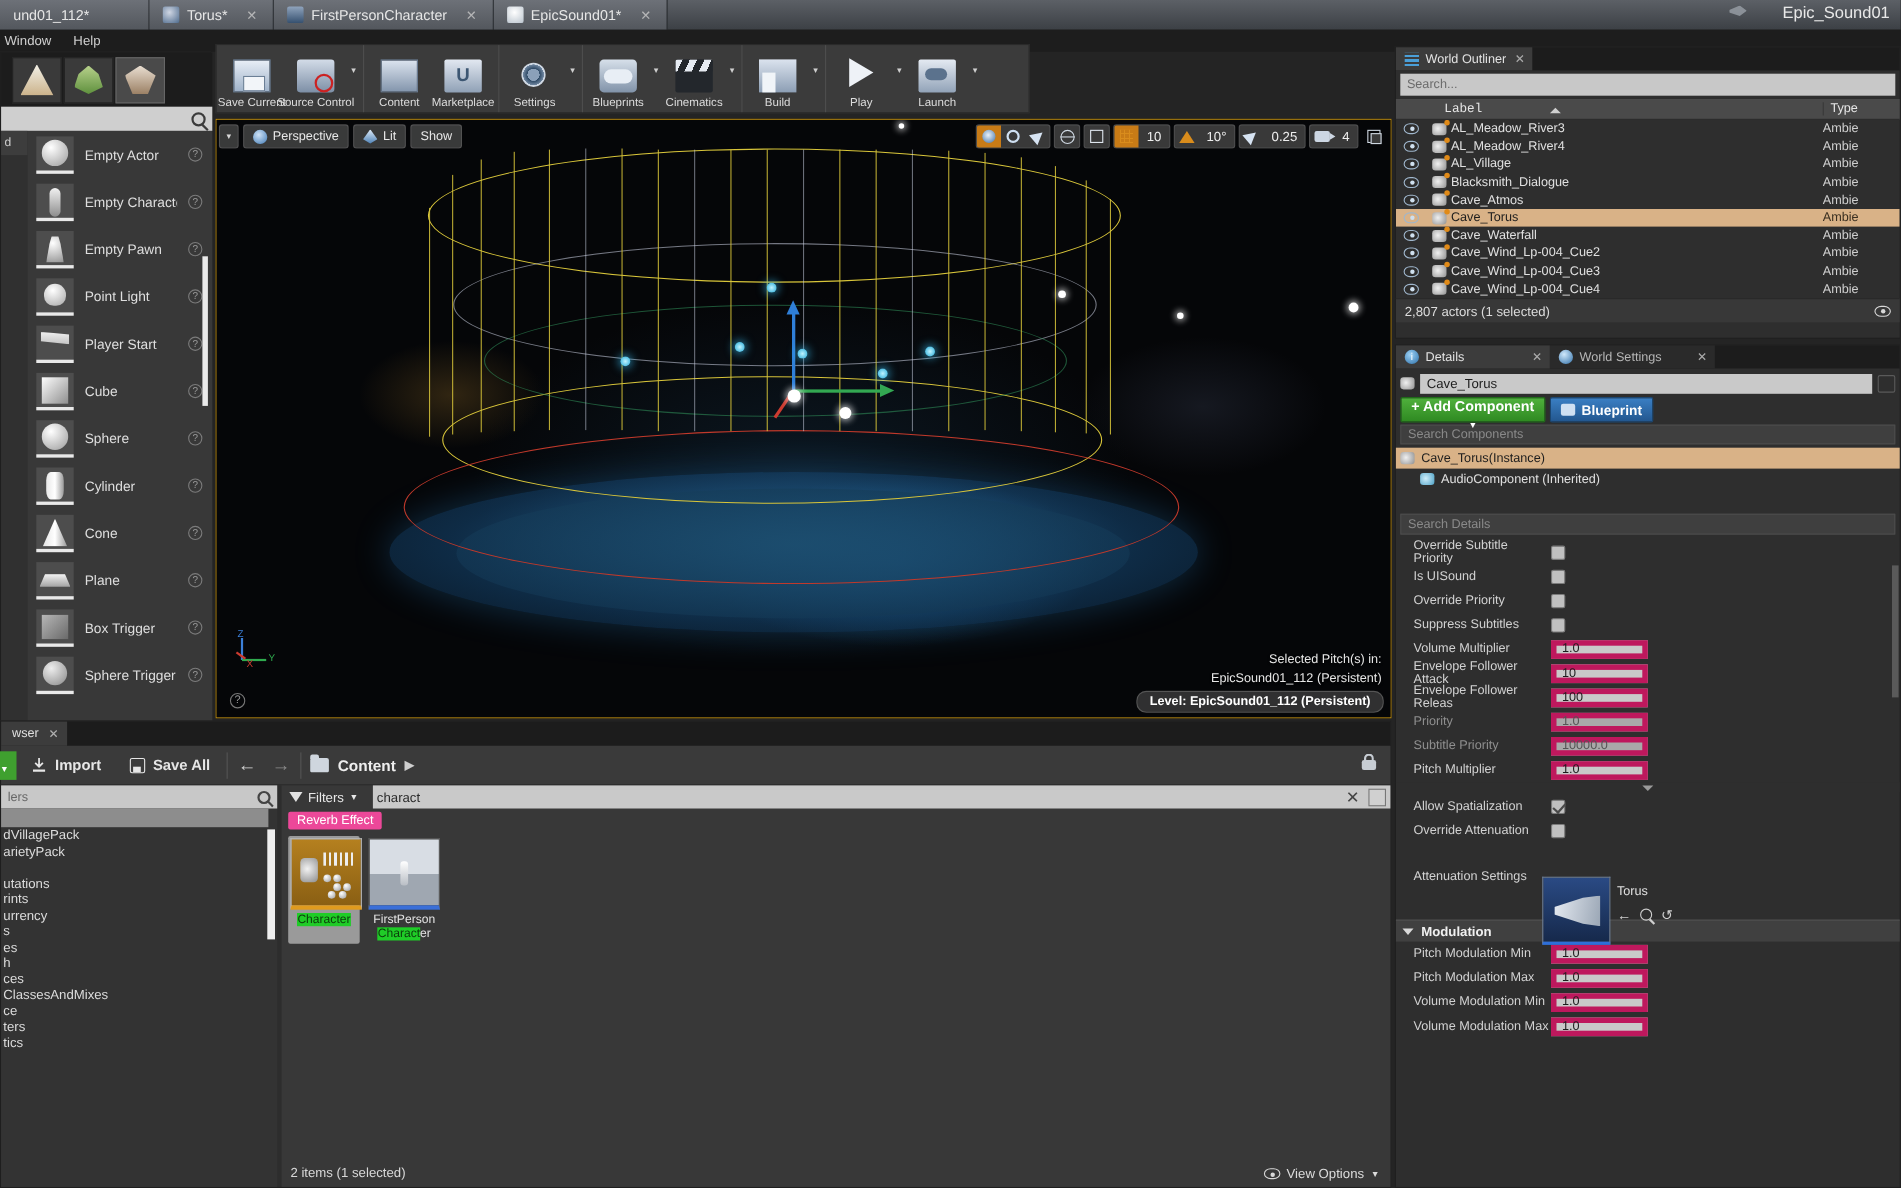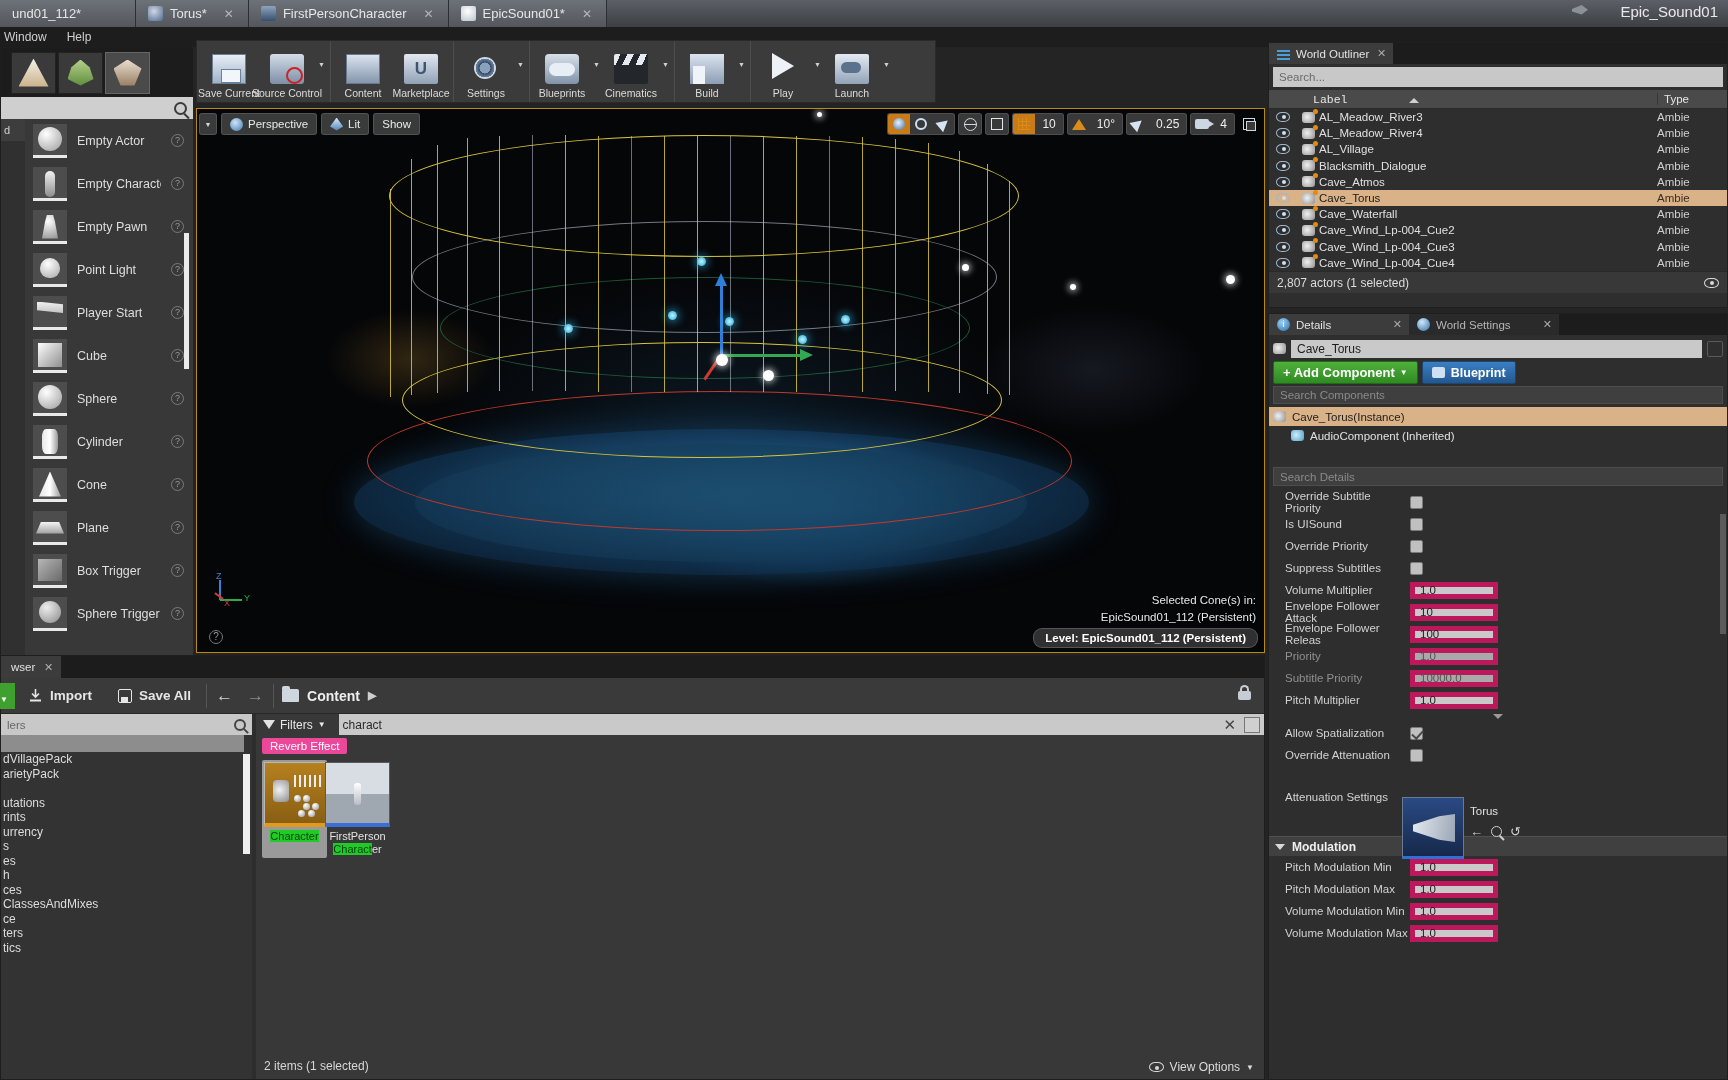--- a/index.html
+++ b/index.html
@@ -300,7 +300,7 @@
   .d-lock{ width:16px;height:16px; border:1px solid #5a5a5a; border-radius:2px;}
   .d-addrow{ height:27px; display:flex; align-items:center; gap:4px; padding:2px 4px;}
   .btn-add{ background:linear-gradient(#4fb03c,#2f8a22); border:1px solid #1f6b18; border-radius:2px;
-     height:23px; display:flex; align-items:center; padding:0 9px; color:#fff; font-size:13px; font-weight:bold; gap:5px;}
+     height:23px; display:flex; align-items:center; padding:0 9px; color:#fff; font-size:13px; font-weight:bold; gap:5px;flex-direction:column;}
   .btn-bp{ background:linear-gradient(#3a7fc4,#23578f); border:1px solid #1b4670; border-radius:2px;
      height:23px; display:flex; align-items:center; padding:0 9px; color:#fff; font-size:12.5px; font-weight:bold; gap:6px;}
   .d-compsearch{ height:18px; margin:0 4px; background:#3f3f3f; border:1px solid #4d4d4d;

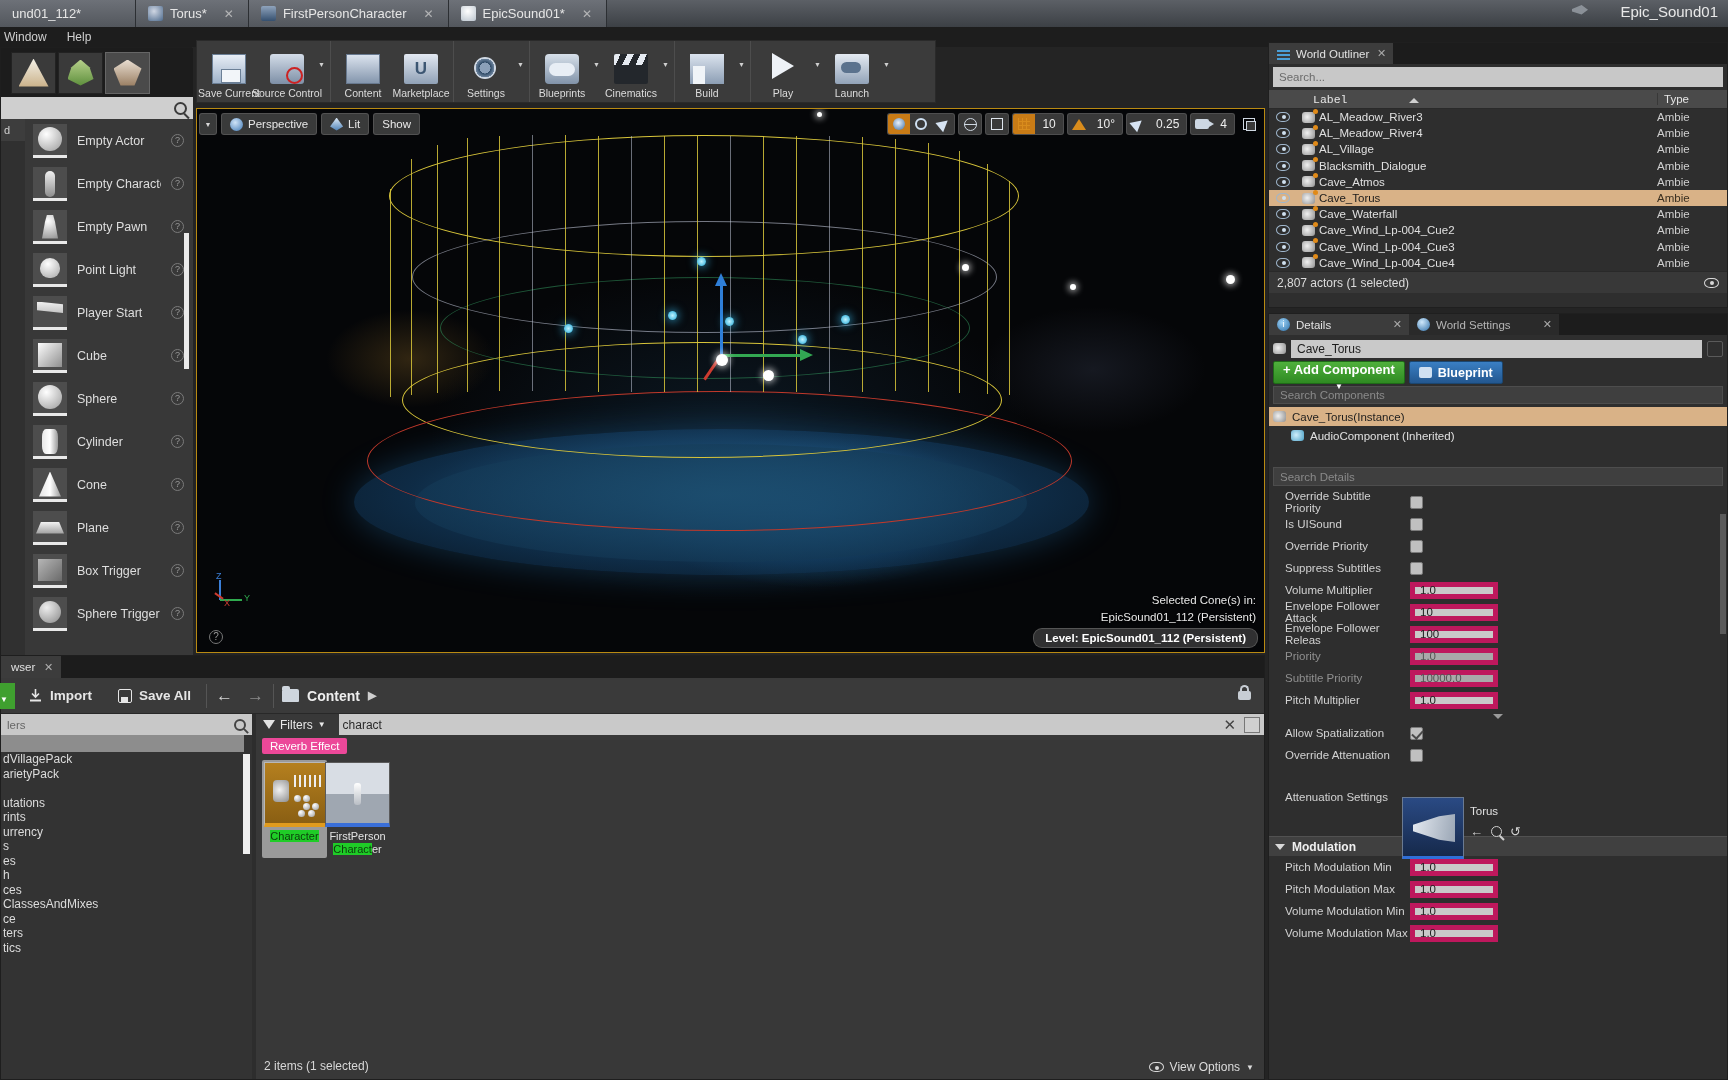--- a/index.html
+++ b/index.html
@@ -676,7 +676,7 @@
     </div>
 
     <div class="vp-overlay">
-      <div>Selected Cone(s) in:</div>
+      <div>Selected Pitch(s) in:</div>
       <div>EpicSound01_112 (Persistent)</div>
     </div>
     <div class="vp-levelchip">Level:  EpicSound01_112 (Persistent)</div>

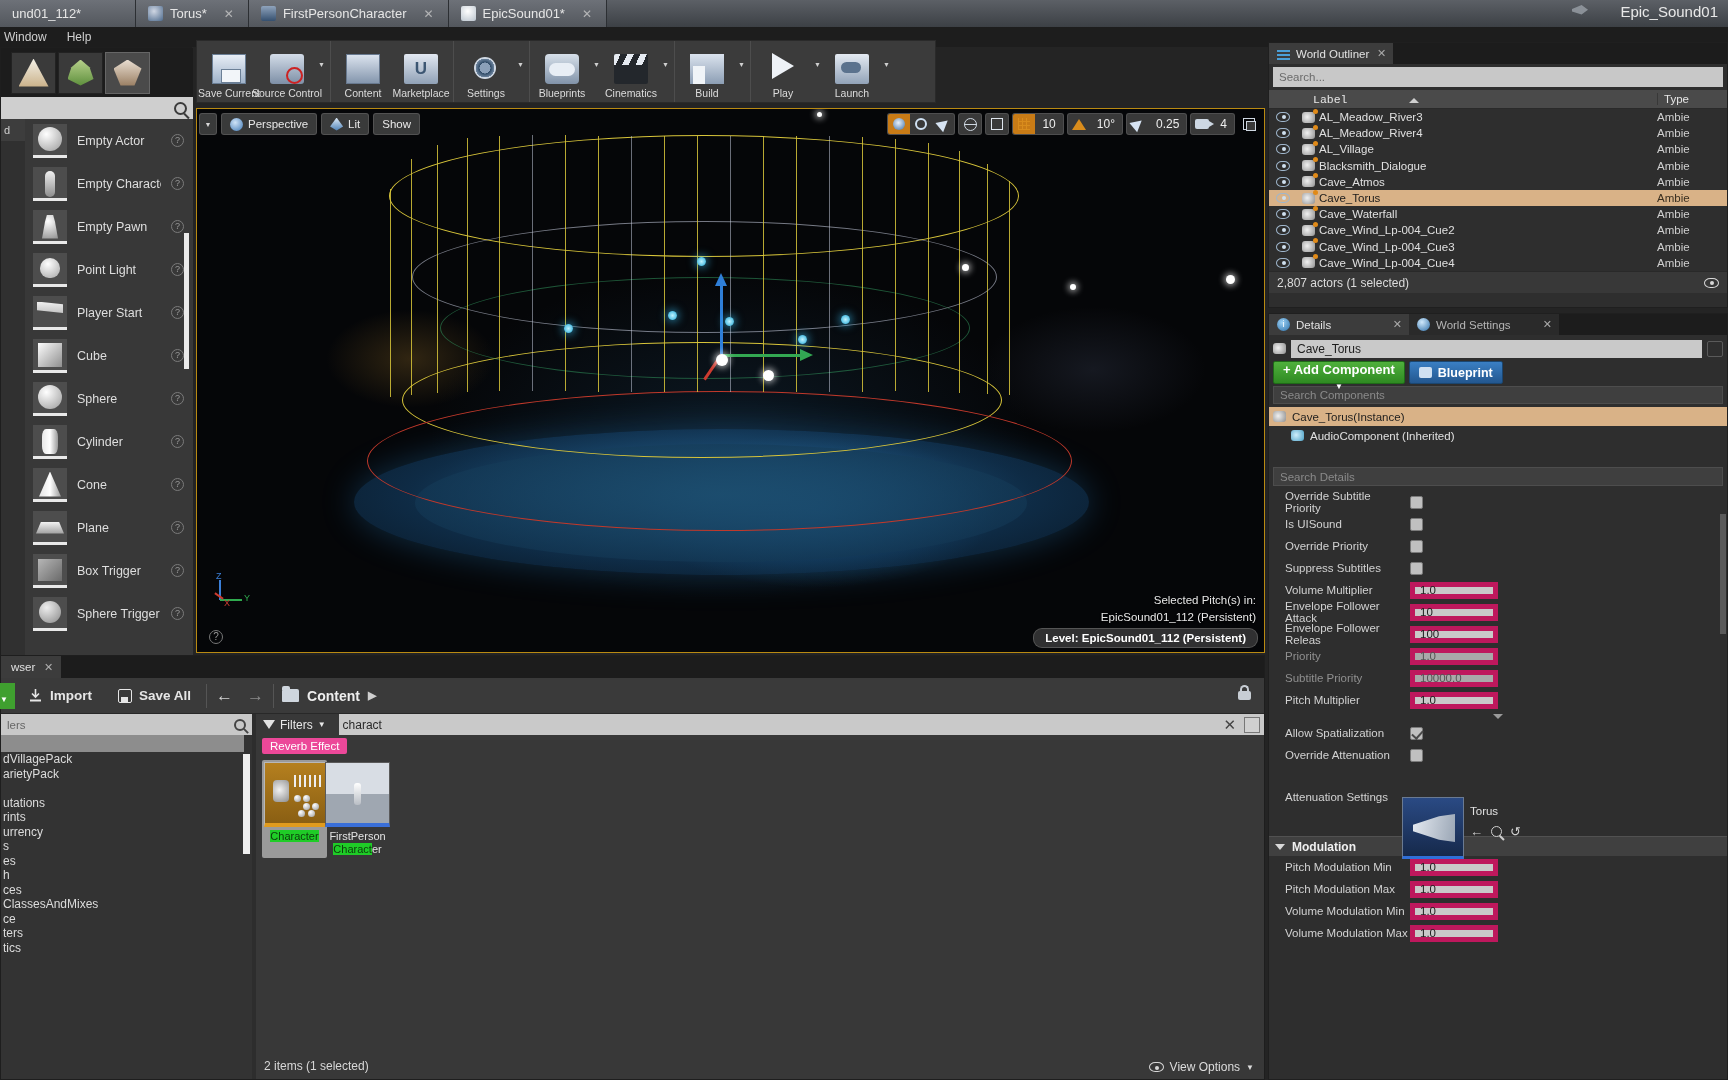--- a/index.html
+++ b/index.html
@@ -231,7 +231,7 @@
   .cb-savesearch{ width:16px;height:16px; position:absolute; right:4px; background:#d0d0d0; border:1px solid #777;}
   .cb-chipbar{ position:absolute; left:0; top:22px; height:20px; display:flex; align-items:center; padding-left:6px;}
   .chip{ background:#ec4899; border-radius:2px; padding:2px 8px; font-size:11.5px; color:#fff;}
-  .cb-grid{ position:absolute; left:8px; top:48px; display:flex; gap:0;}
+  .cb-grid{ position:absolute; left:8px; top:48px; display:flex; gap:10px;}
   .asset{ width:65px; cursor:pointer;}
   .asset .th{ width:65px; height:65px; border:1px solid #5a5a5a; position:relative; overflow:hidden;}
   .asset.sel .th{ border-color:#b8b8b8;}

